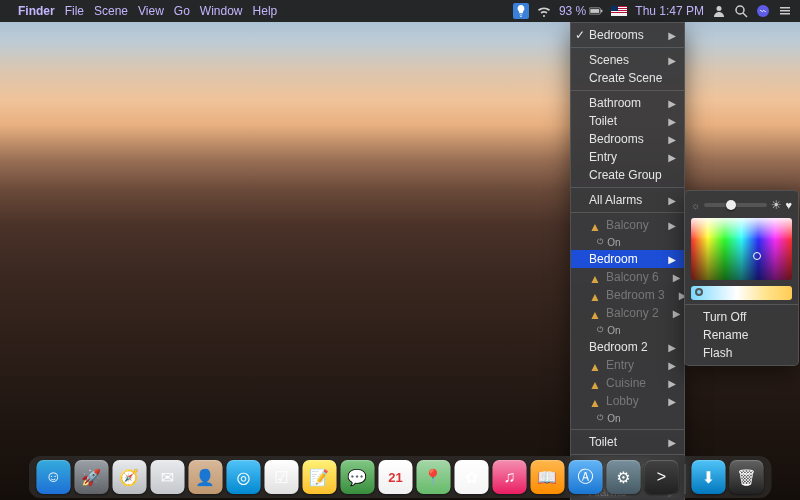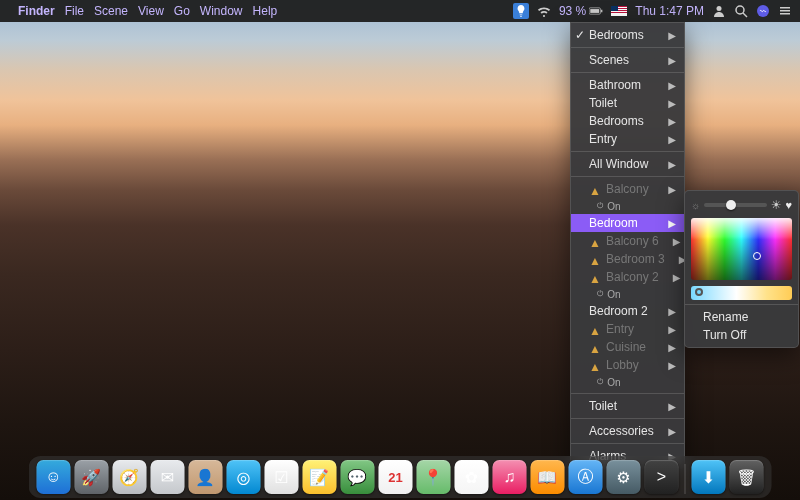--- a/index.html
+++ b/index.html
@@ -187,6 +187,9 @@
     <div class="row">
         <span class="label">Scenes</span>
         <span class="arrow">▶</span>
+      </div>
+    <div class="row">
+        <span class="label">Create Scene</span>
       </div>
     <div class="sep"></div>
     <div id="groups">

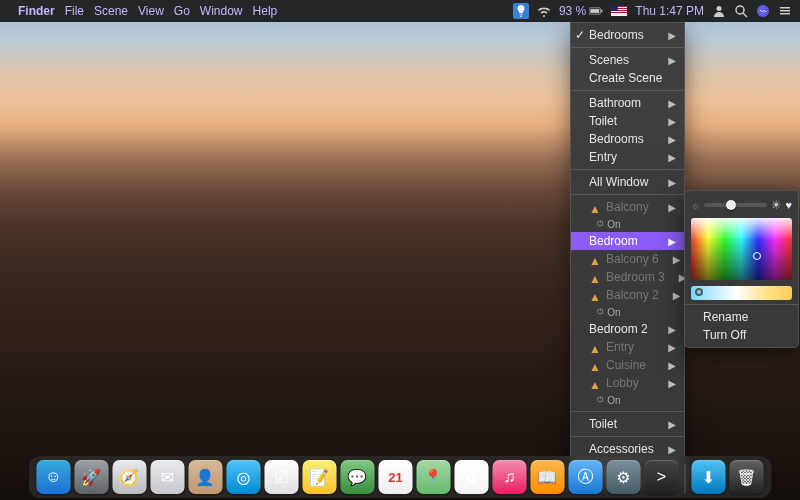--- a/index.html
+++ b/index.html
@@ -209,6 +209,9 @@
           <span class="label">Entry</span>
           <span class="arrow">▶</span>
         </div>
+      </div>
+    <div class="row">
+        <span class="label">Create Group</span>
       </div>
     <div class="sep"></div>
     <div class="row">

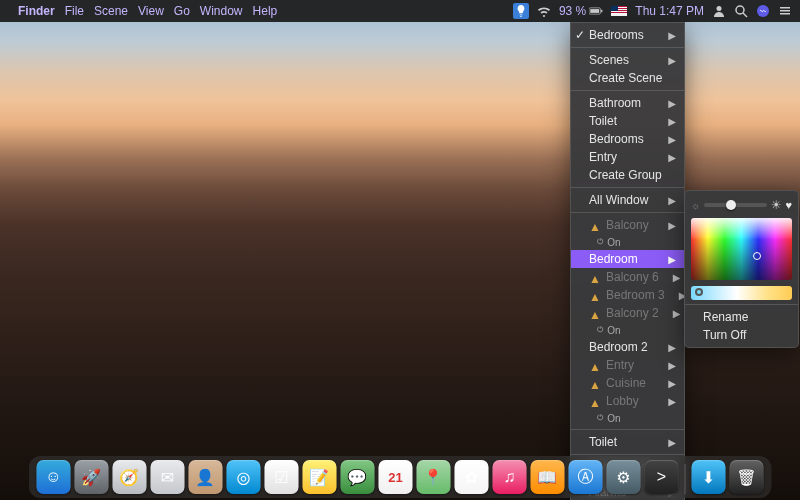--- a/index.html
+++ b/index.html
@@ -215,7 +215,7 @@
       </div>
     <div class="sep"></div>
     <div class="row">
-        <span class="label">All Window</span>
+        <span class="label">All Alarms</span>
         <span class="arrow">▶</span>
       </div>
     <div class="sep"></div>

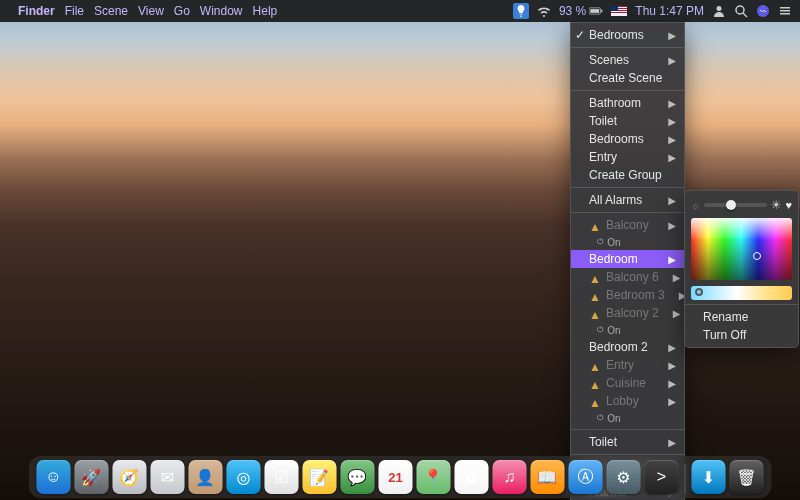--- a/index.html
+++ b/index.html
@@ -52,7 +52,7 @@
 .menu .row .check { position: absolute; left: 4px; }
 .menu .row .label { flex: 1; }
 .menu .row .arrow { margin-left: 14px; color: #bbb; font-size: 10px; }
-.menu .row.hl { background: #8b5cf6; color: #fff; align-items: center; }
+.menu .row.hl { background: #1d4ed8; color: #fff; align-items: center; }
 .menu .row.hl .arrow { color: #fff; }
 .menu .row.disabled { color: #777; }
 .menu .row.disabled .warn { color: #d9a441; }

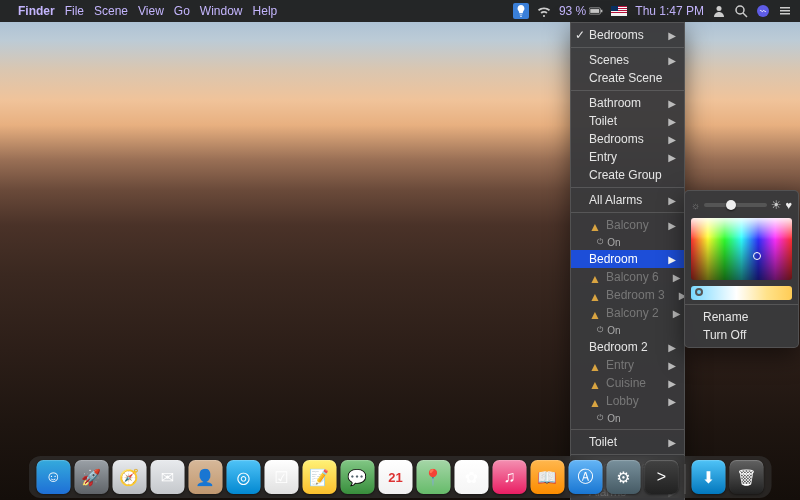--- a/index.html
+++ b/index.html
@@ -305,10 +305,10 @@
     <div class="sep"></div>
     <div id="subactions">
         <div class="row">
+          <span class="label">Turn Off</span>
+        </div>
+        <div class="row">
           <span class="label">Rename</span>
-        </div>
-        <div class="row">
-          <span class="label">Turn Off</span>
         </div>
       </div>
   </div>

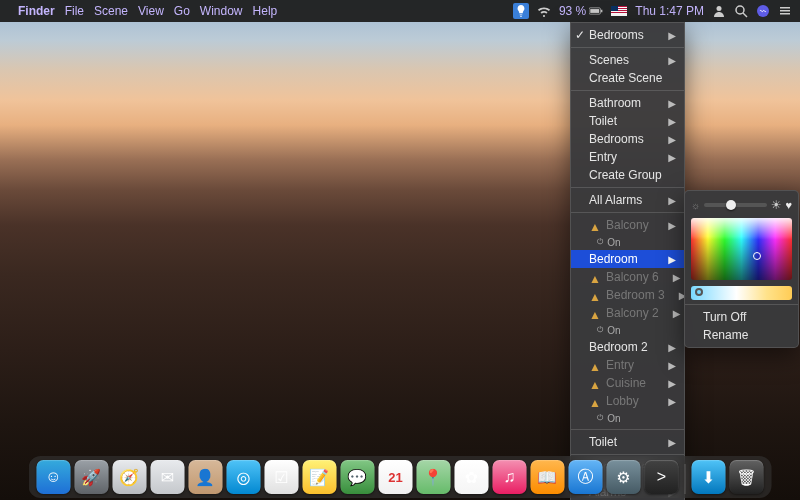--- a/index.html
+++ b/index.html
@@ -309,6 +309,9 @@
         </div>
         <div class="row">
           <span class="label">Rename</span>
+        </div>
+        <div class="row">
+          <span class="label">Flash</span>
         </div>
       </div>
   </div>

